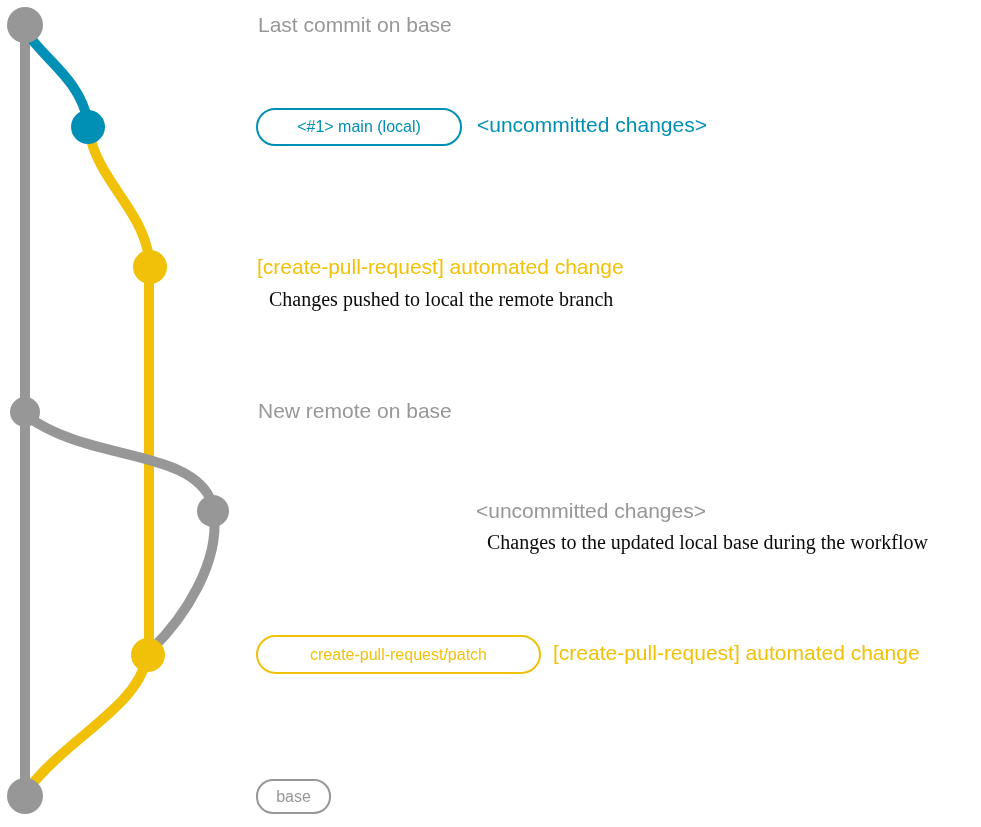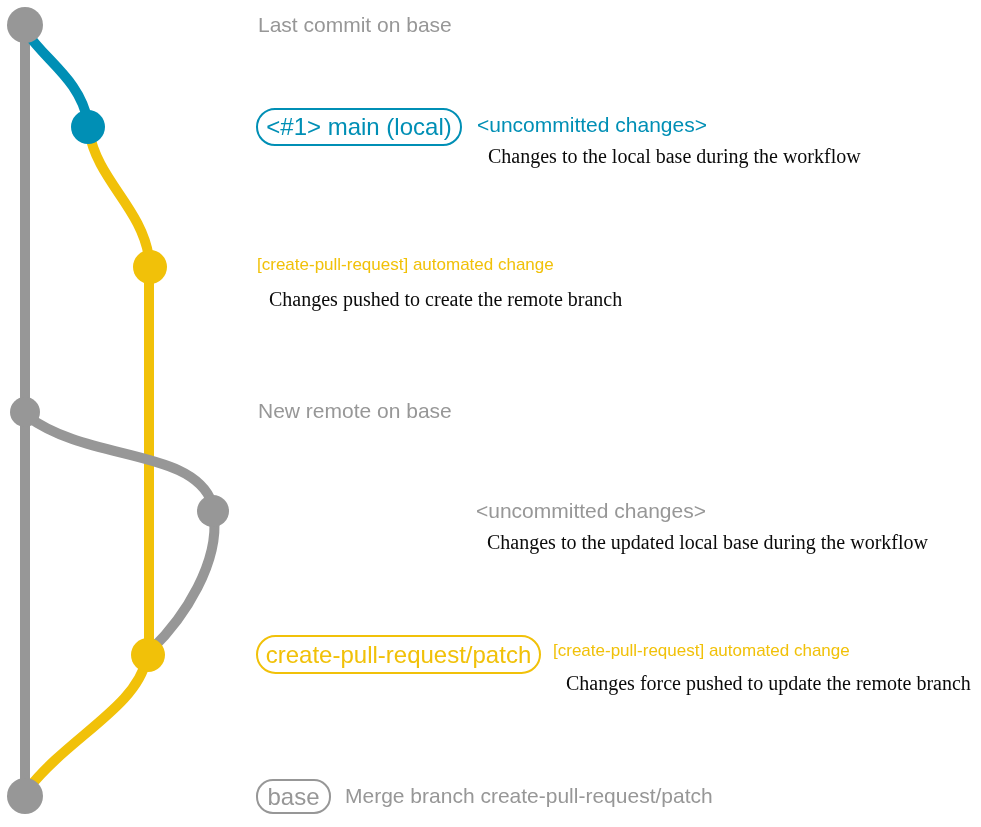--- a/index.html
+++ b/index.html
@@ -42,7 +42,7 @@
     align-items: center;
     justify-content: center;
     box-sizing: border-box;
-    font-size: 24px;
+    font-size: 16px;
     background: #ffffff;
   }
   .tag-blue {

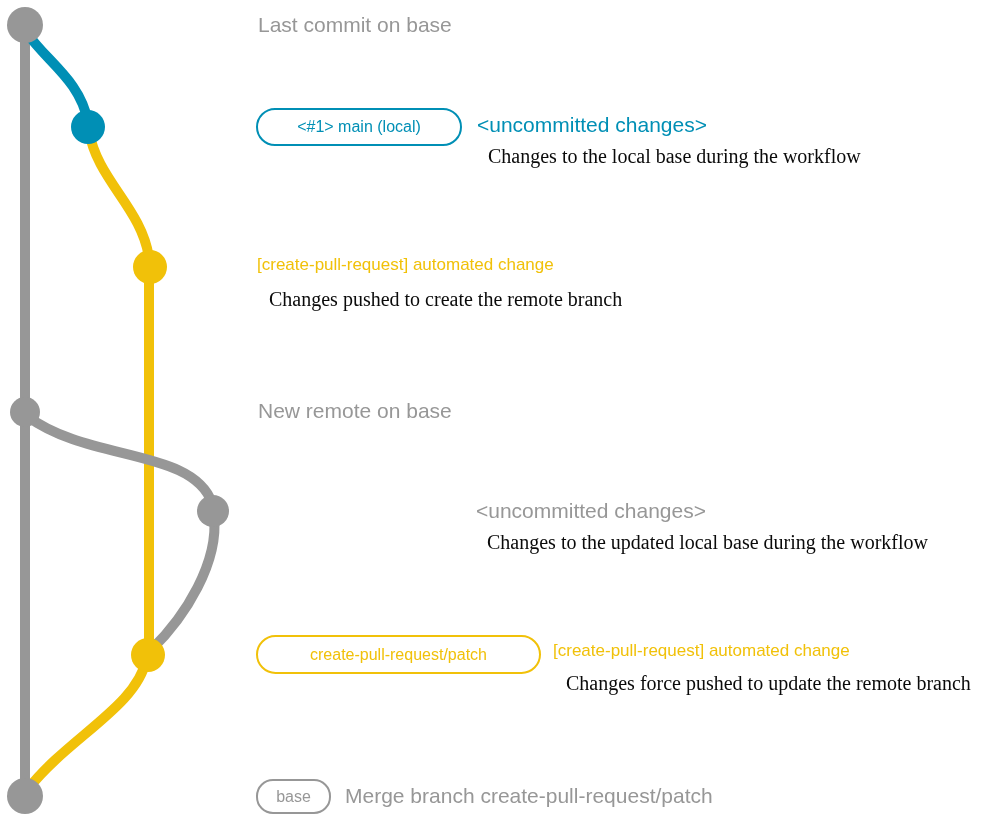--- a/index.html
+++ b/index.html
@@ -95,7 +95,6 @@
 
   <div class="abs tag tag-blue" style="left:256px; top:108px; width:206px; height:38px;">&lt;#1&gt; main (local)</div>
   <div class="abs title-blue" style="left:477px; top:113px;">&lt;uncommitted changes&gt;</div>
-  <div class="abs desc" style="left:488px; top:145px;">Changes to the local base during the workflow</div>
 
   <div class="abs title-yellow" style="left:257px; top:255px;">[create-pull-request] automated change</div>
   <div class="abs desc" style="left:269px; top:288px;">Changes pushed to create the remote branch</div>

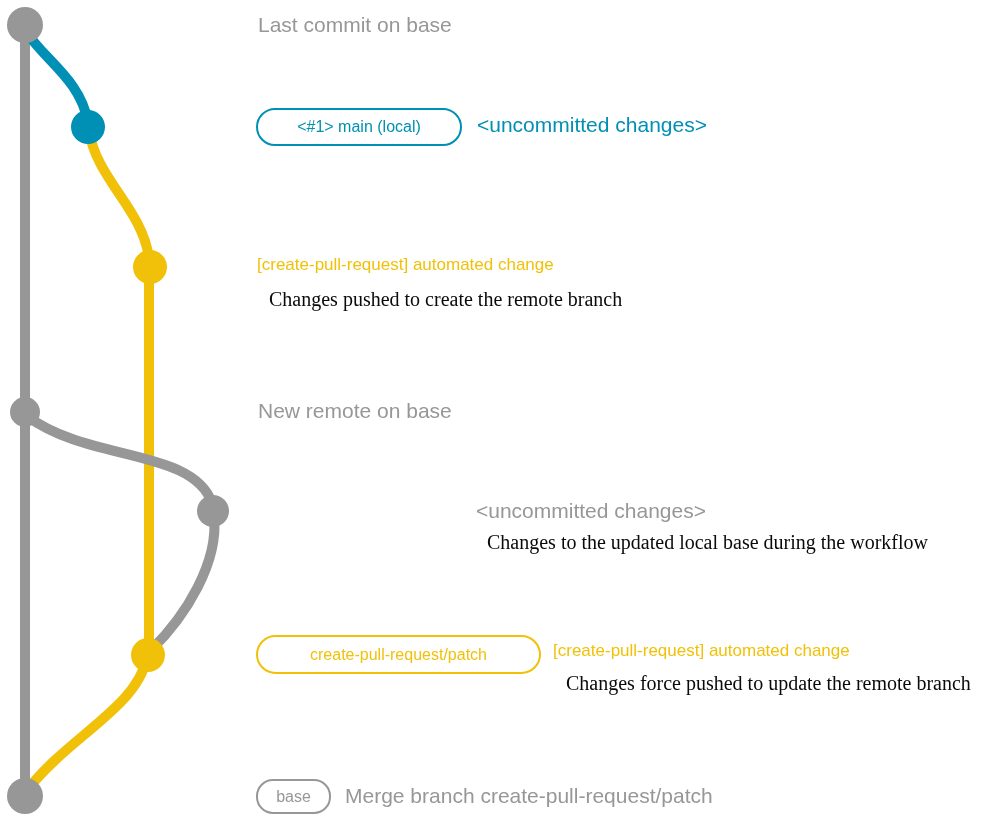--- a/index.html
+++ b/index.html
@@ -29,7 +29,7 @@
   }
   .title-blue   { font-size: 21px; color: var(--blue); }
   .title-gray   { font-size: 21px; color: var(--gray); }
-  .title-yellow { font-size: 17px; color: var(--yellow); }
+  .title-yellow { font-size: 21px; color: var(--yellow); }
 
   .desc {
     font-family: "Liberation Serif", serif;

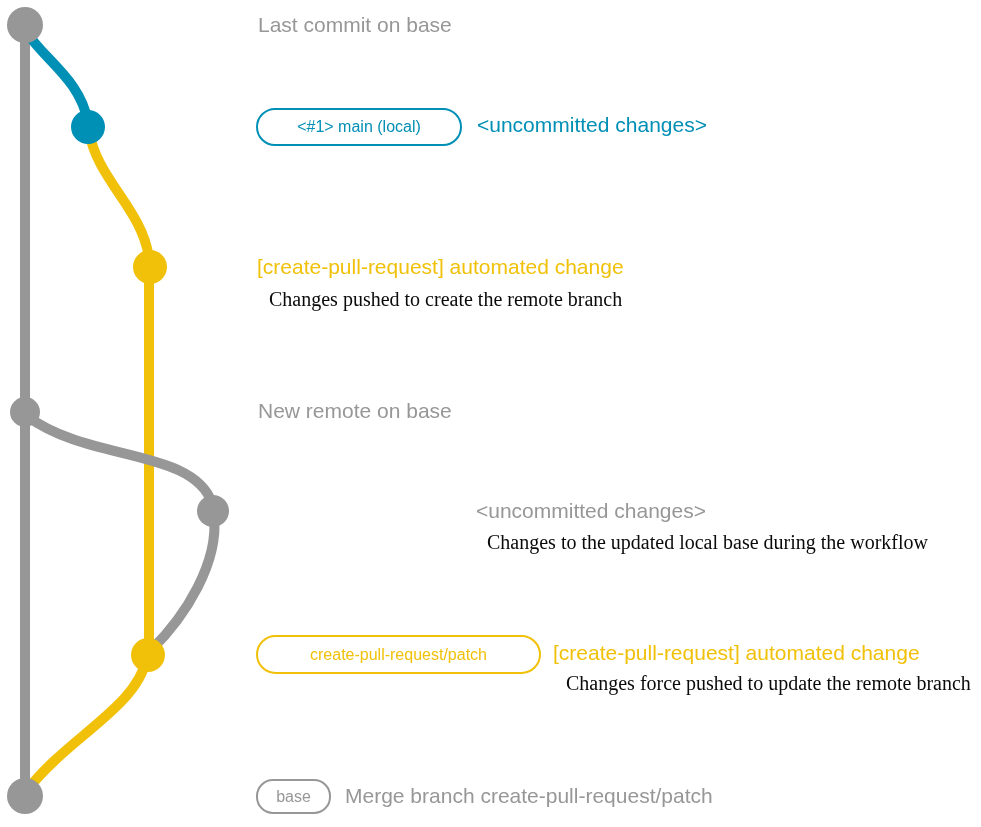--- a/index.html
+++ b/index.html
@@ -97,7 +97,7 @@
   <div class="abs title-blue" style="left:477px; top:113px;">&lt;uncommitted changes&gt;</div>
 
   <div class="abs title-yellow" style="left:257px; top:255px;">[create-pull-request] automated change</div>
-  <div class="abs desc" style="left:269px; top:288px;">Changes pushed to create the remote branch</div>
+  <div class="abs desc" style="left:269px; top:288px;">Changes pushed to local the remote branch</div>
 
   <div class="abs caption" style="left:258px; top:399px;">New remote on base</div>
 

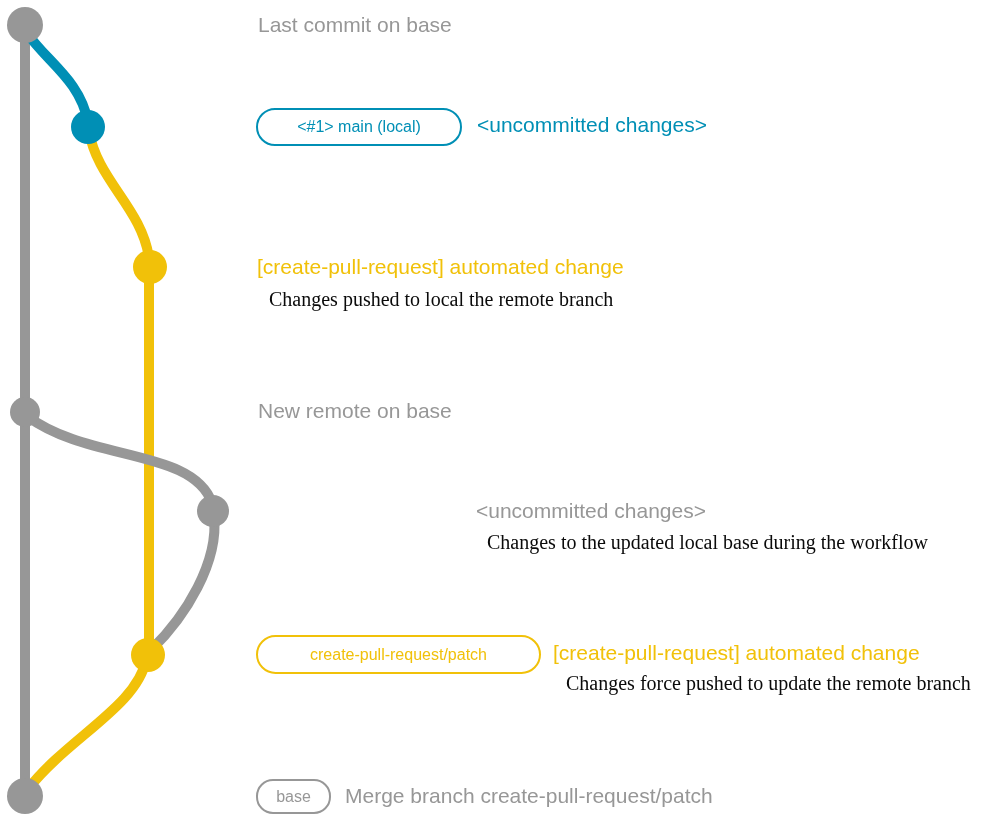--- a/index.html
+++ b/index.html
@@ -106,7 +106,6 @@
 
   <div class="abs desc" style="left:487px; top:531px;">Changes to the updated local base during the workflow</div>
   <div class="abs title-yellow" style="left:553px; top:641px;">[create-pull-request] automated change</div>
-  <div class="abs desc" style="left:566px; top:672px;">Changes force pushed to update the remote branch</div>
 
   <div class="abs tag tag-gray" style="left:256px; top:779px; width:75px; height:35px; border-radius:17px;">base</div>
   <div class="abs caption" style="left:345px; top:784px;">Merge branch create-pull-request/patch</div>

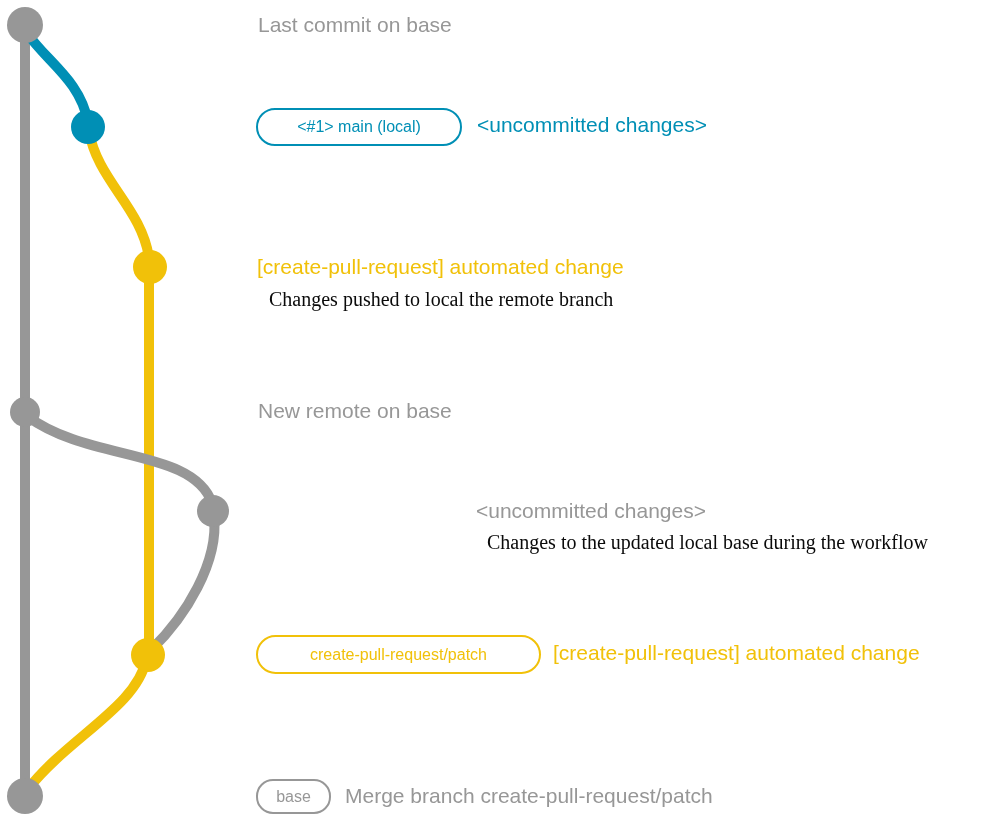--- a/index.html
+++ b/index.html
@@ -108,7 +108,6 @@
   <div class="abs title-yellow" style="left:553px; top:641px;">[create-pull-request] automated change</div>
 
   <div class="abs tag tag-gray" style="left:256px; top:779px; width:75px; height:35px; border-radius:17px;">base</div>
-  <div class="abs caption" style="left:345px; top:784px;">Merge branch create-pull-request/patch</div>
 
 </div>
 

